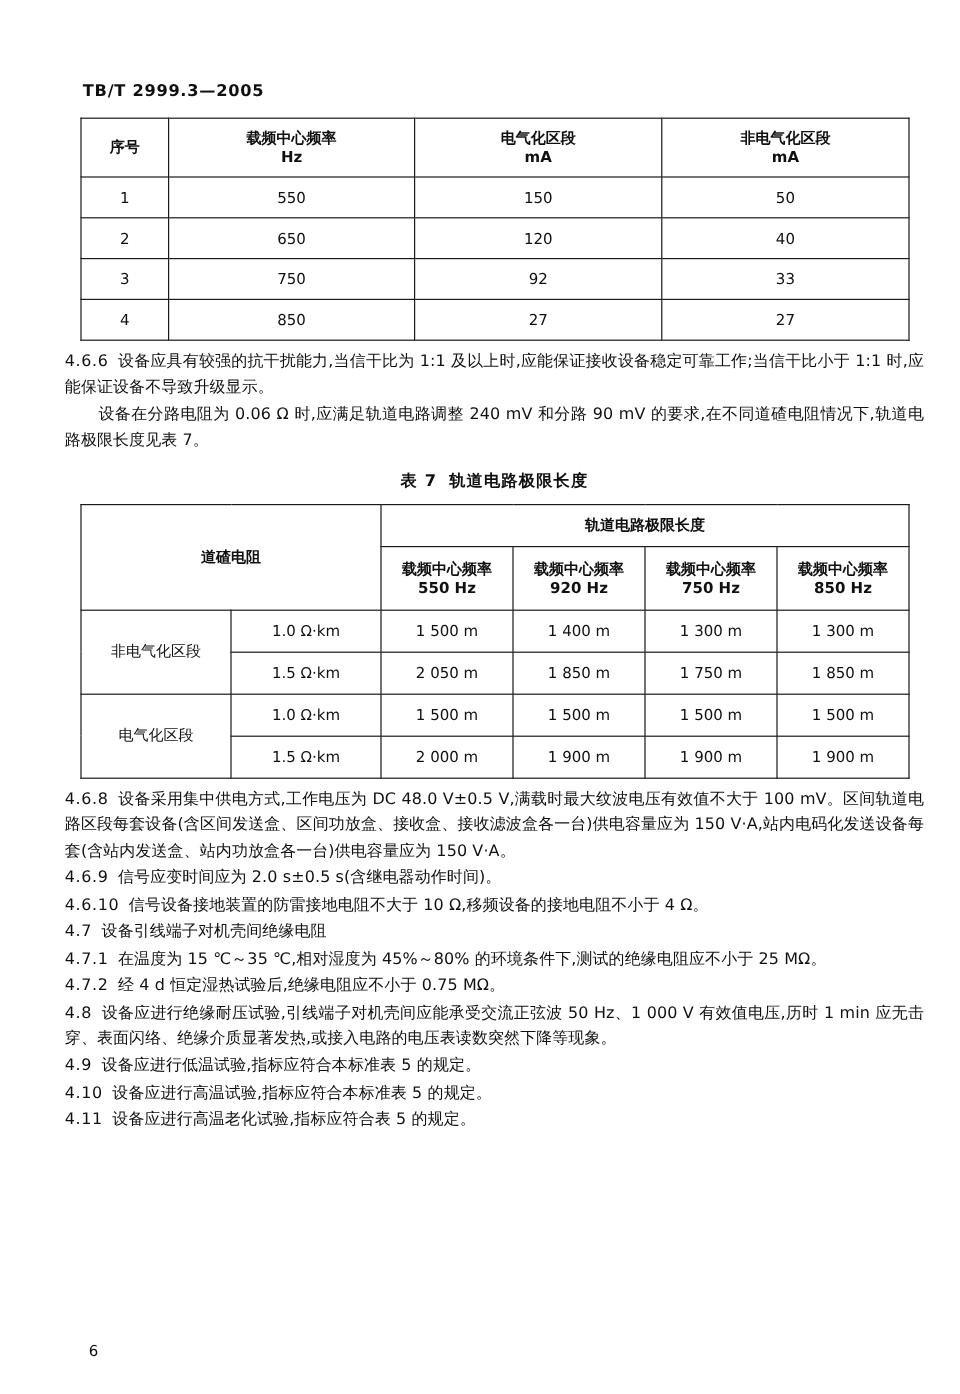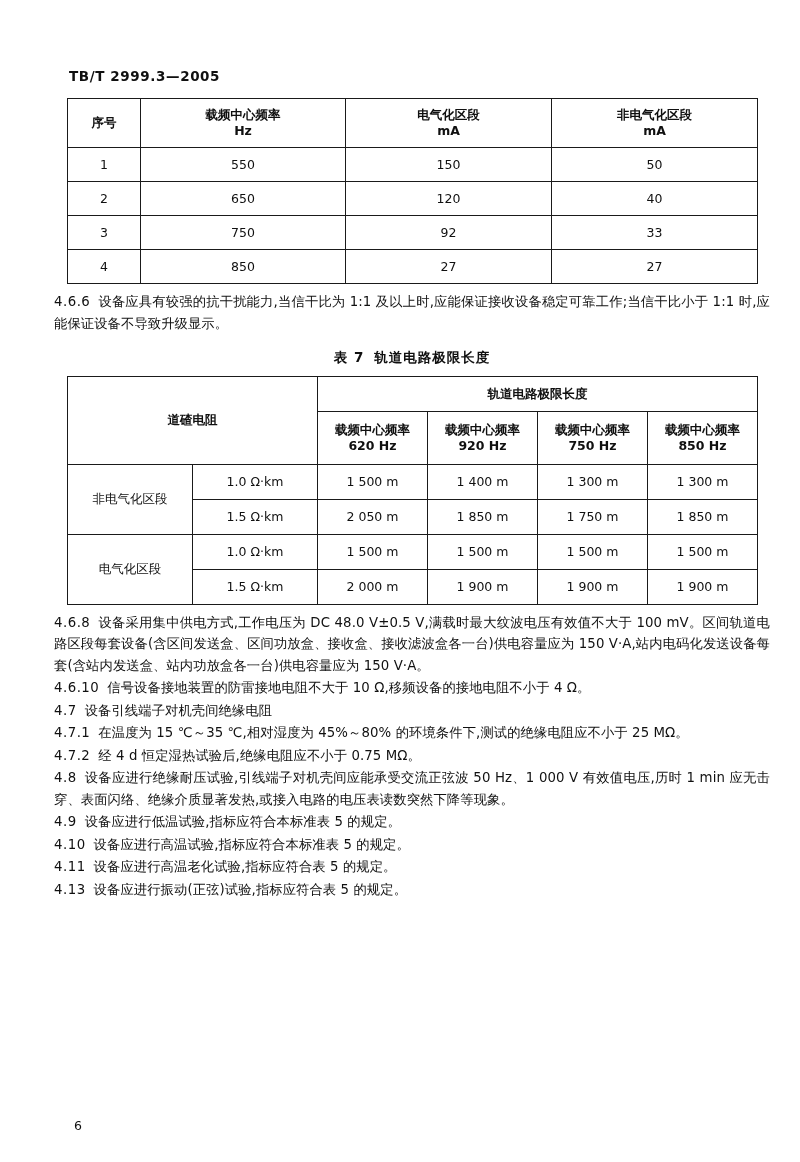--- a/index.html
+++ b/index.html
@@ -183,6 +183,7 @@
     </p>
 
 
+    <p class="para indent">设备在分路电阻为 0.06 Ω 时,应满足轨道电路调整 240 mV 和分路 90 mV 的要求,在不同道碴电阻情况下,轨道电路极限长度见表 7。</p>
 
     <div class="block-gap"></div>
 

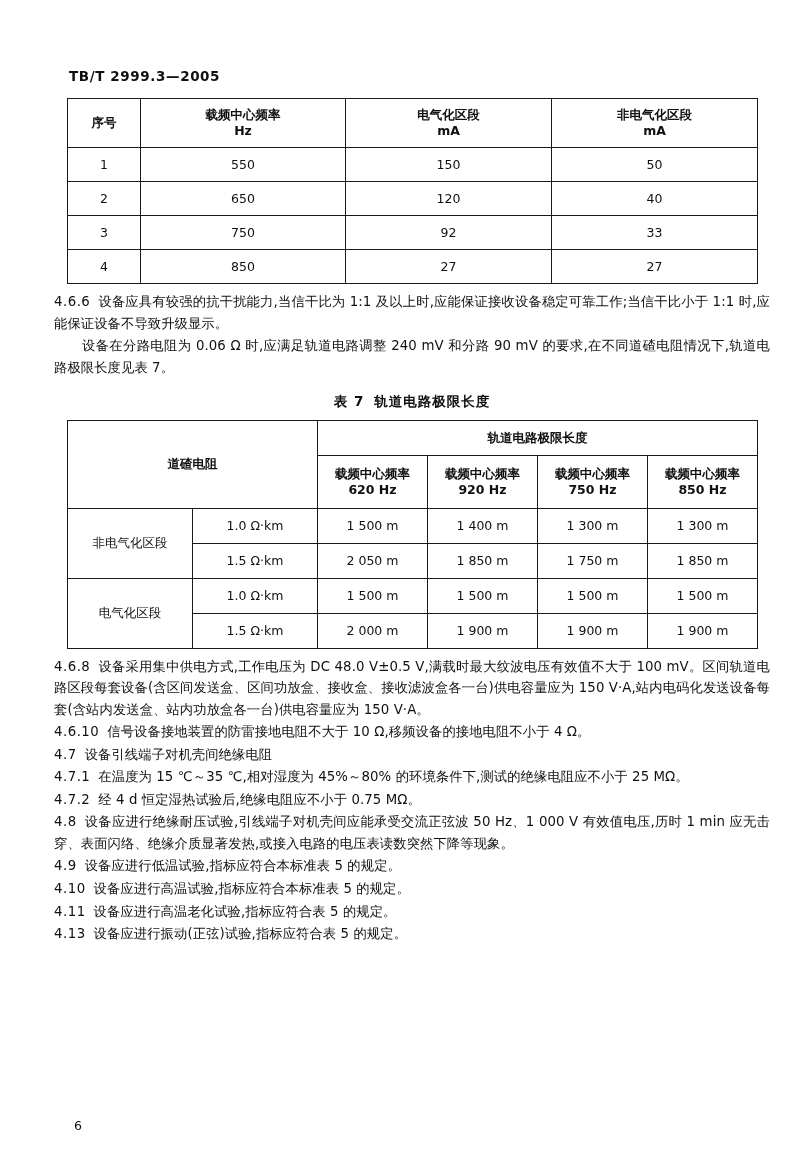--- a/index.html
+++ b/index.html
@@ -208,7 +208,7 @@
         <tr>
           <td class="hdr-tall">
             <div>载频中心频率</div>
-            <div class="num">620 Hz</div>
+            <div class="num">550 Hz</div>
           </td>
           <td class="hdr-tall">
             <div>载频中心频率</div>

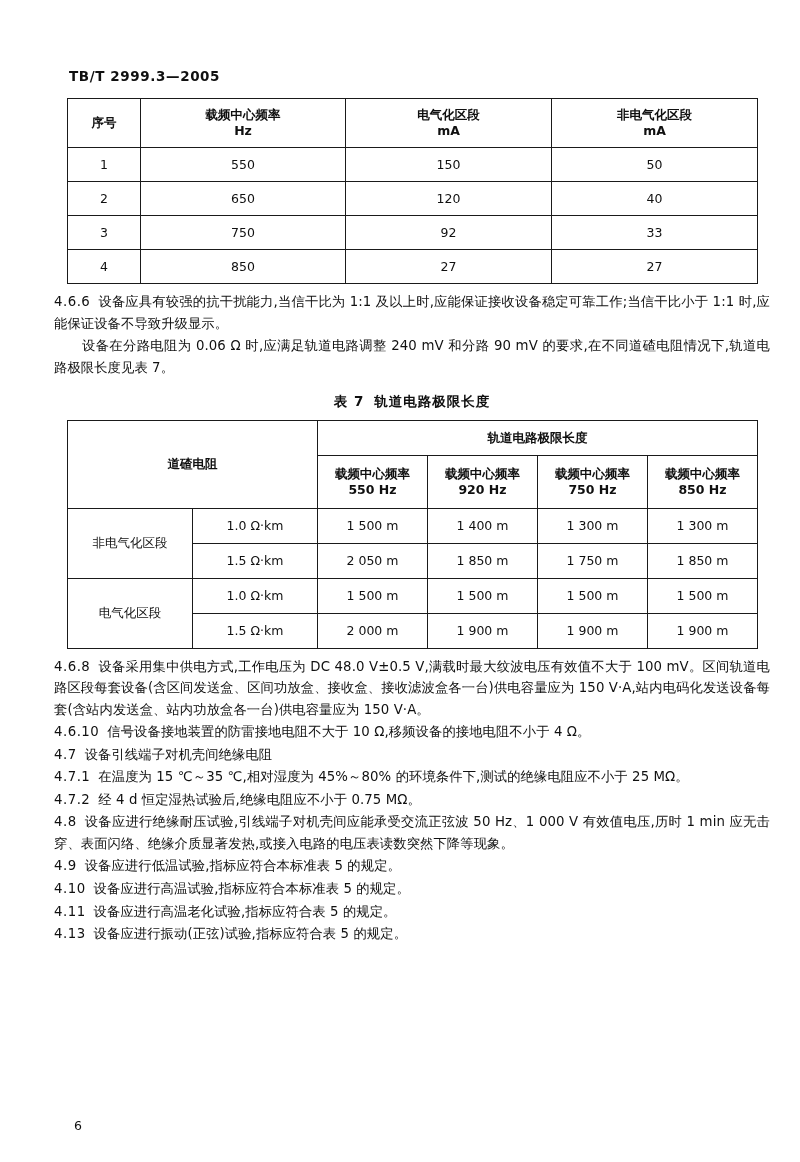--- a/index.html
+++ b/index.html
@@ -264,6 +264,9 @@
       <span class="clause-no">4.6.8</span><span>设备采用集中供电方式,工作电压为 DC 48.0 V±0.5 V,满载时最大纹波电压有效值不大于 100 mV。区间轨道电路区段每套设备(含区间发送盒、区间功放盒、接收盒、接收滤波盒各一台)供电容量应为 150 V·A,站内电码化发送设备每套(含站内发送盒、站内功放盒各一台)供电容量应为 150 V·A。</span>
     </p>
 
+    <p class="para">
+      <span class="clause-no">4.6.9</span><span>信号应变时间应为 2.0 s±0.5 s(含继电器动作时间)。</span>
+    </p>
 
     <p class="para">
       <span class="clause-no">4.6.10</span><span>信号设备接地装置的防雷接地电阻不大于 10 Ω,移频设备的接地电阻不小于 4 Ω。</span>

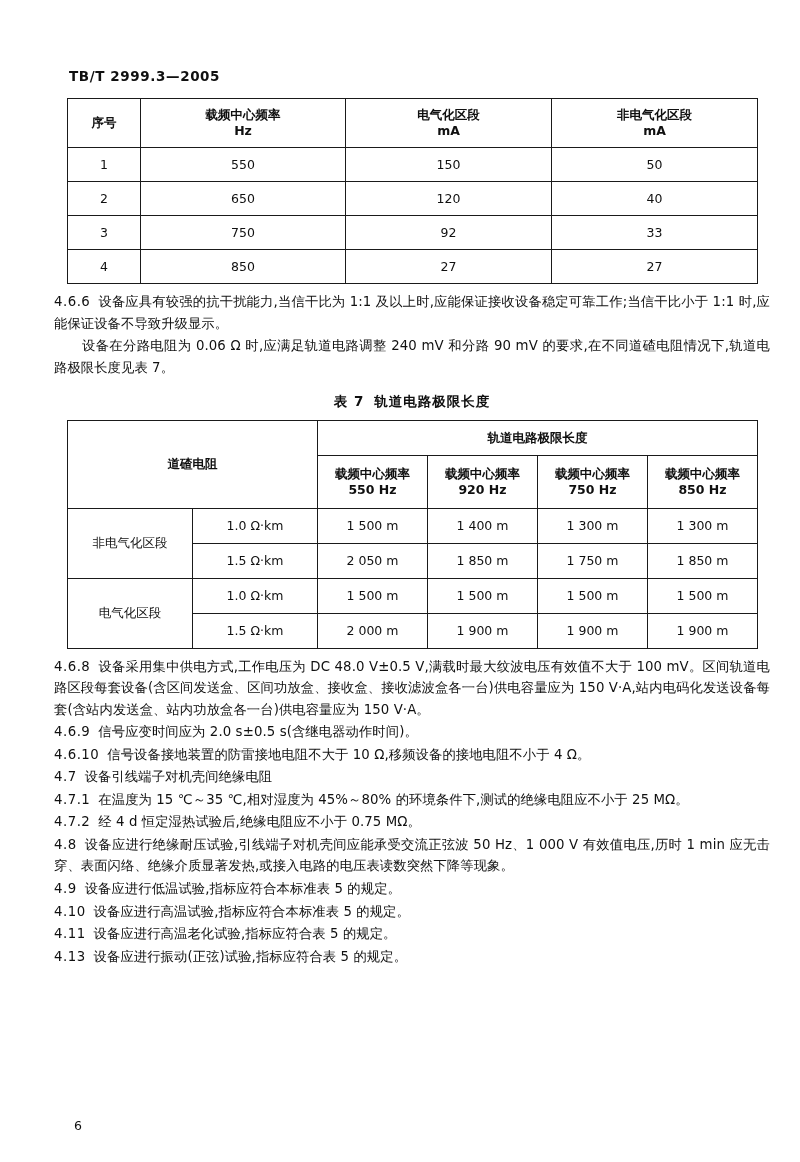--- a/index.html
+++ b/index.html
@@ -301,9 +301,6 @@
     </p>
 
 
-    <p class="para">
-      <span class="clause-no">4.13</span><span>设备应进行振动(正弦)试验,指标应符合表 5 的规定。</span>
-    </p>
 
   </div>
 

